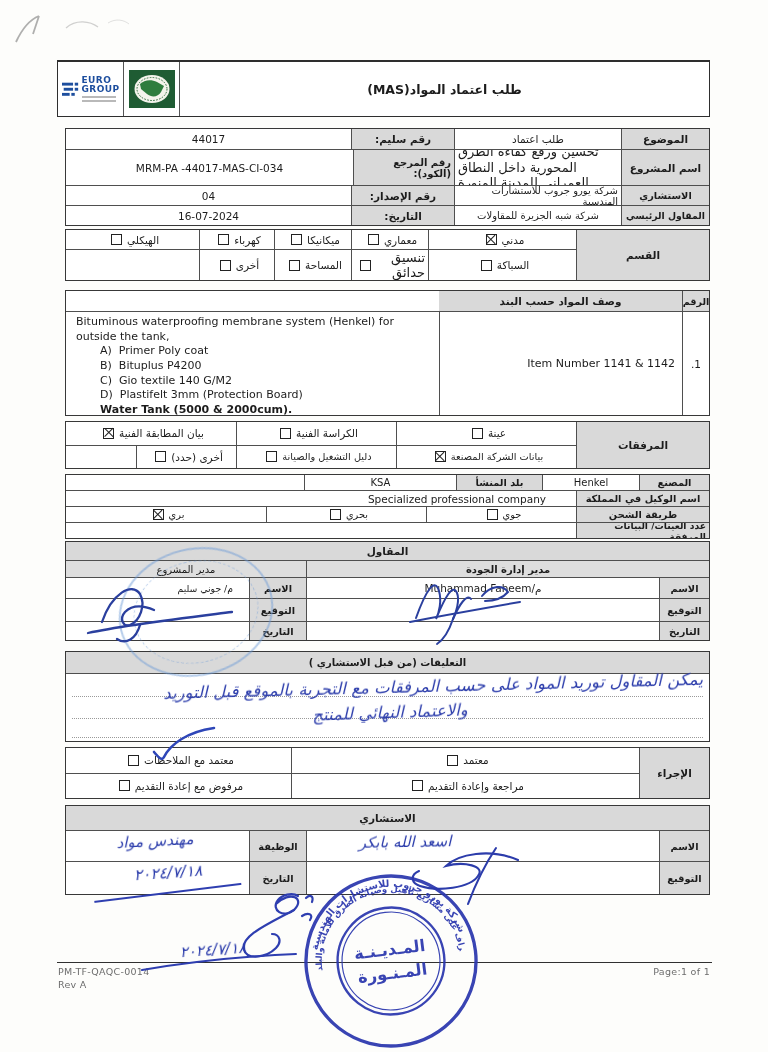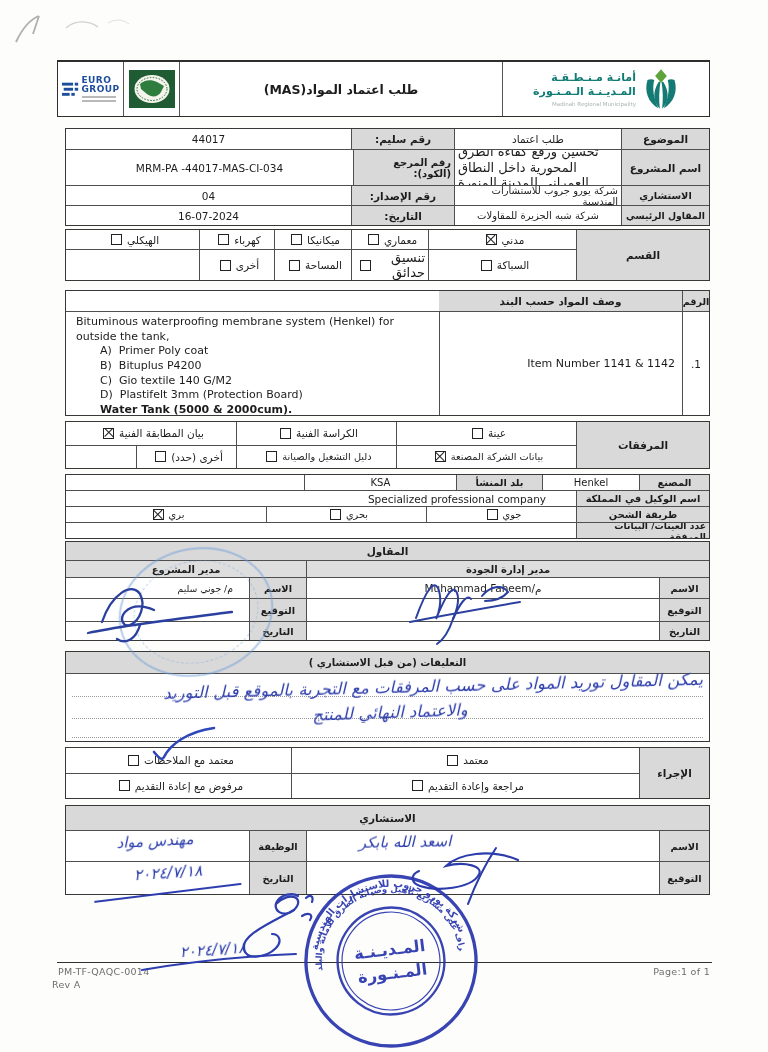--- a/index.html
+++ b/index.html
@@ -86,20 +86,6 @@
       </svg>
     </div>
     <div class="hc" style="flex:1;font-weight:700;font-size:12.5px" dir="rtl">طلب اعتماد المواد(MAS)</div>
-    <div class="hc" style="width:206px" dir="rtl">
-      <svg width="36" height="42" viewBox="0 0 40 46" style="margin-left:7px">
-        <path d="M20 1 L26.5 8.5 L20 16 L13.5 8.5 Z" fill="#5fa33d"></path>
-        <path d="M5 13 C1 26 6 38 17 44.5 C12 34 10 22 12.5 13 C10 11.5 7 12 5 13 Z" fill="#137a74"></path>
-        <path d="M35 13 C39 26 34 38 23 44.5 C28 34 30 22 27.5 13 C30 11.5 33 12 35 13 Z" fill="#137a74"></path>
-        <path d="M17.5 15 C10.5 26 11 37 18.7 45 C17.6 35 17.8 25 19.4 15 Z" fill="#137a74"></path>
-        <path d="M22.5 15 C29.5 26 29 37 21.3 45 C22.4 35 22.2 25 20.6 15 Z" fill="#137a74"></path>
-      </svg>
-      <div>
-        <div class="mad-ar">أمانـة مـنـطـقـة</div>
-        <div class="mad-ar">المـديـنـة الـمـنـورة</div>
-        <div class="mad-en">Madinah Regional Municipality</div>
-      </div>
-    </div>
   </div>
 
   <div class="tbl" dir="rtl" style="left:65px;top:128px;width:645px">

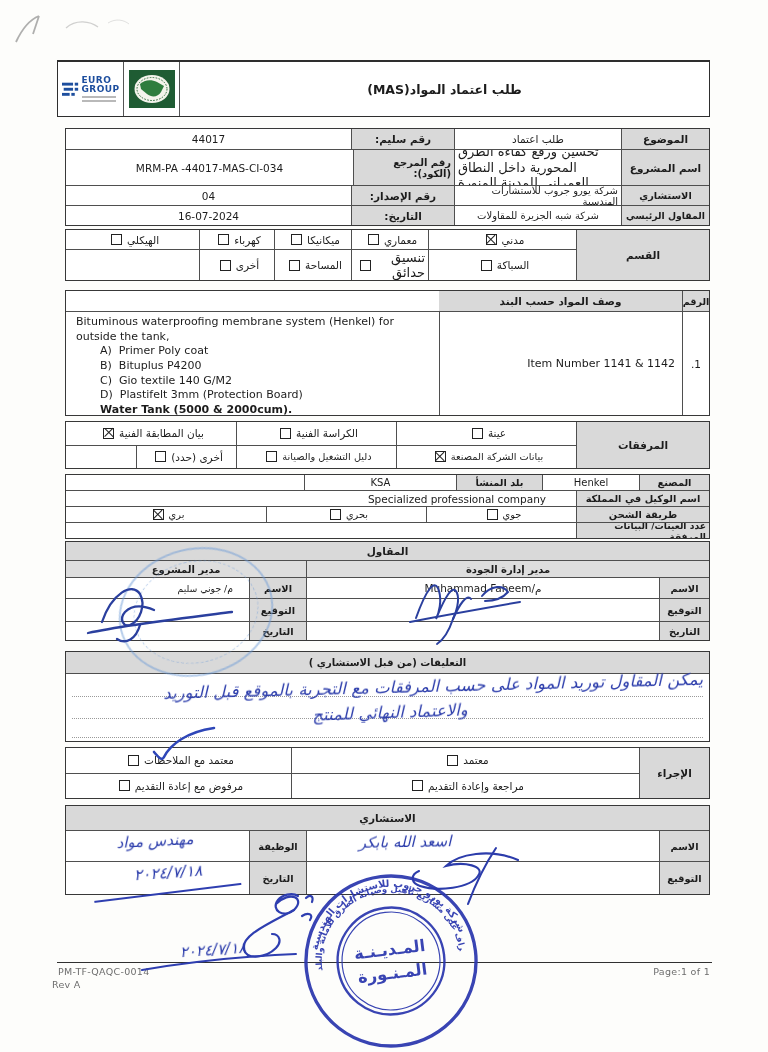--- a/index.html
+++ b/index.html
@@ -255,7 +255,7 @@
     </div>
     <div class="r" style="height:16px">
       <div class="c" style="width:403px;background:#dedede;font-weight:700;font-size:10px">مدير إدارة الجودة</div>
-      <div class="c" style="flex:1;background:#dedede;font-weight:700;font-size:10px">مدير المشروع</div>
+      <div class="c" style="flex:1;background:#dedede;font-weight:400;font-size:10px">مدير المشروع</div>
     </div>
     <div class="r" style="height:20px">
       <div class="c lbl" style="width:50px;font-size:9.8px">الاسم</div>

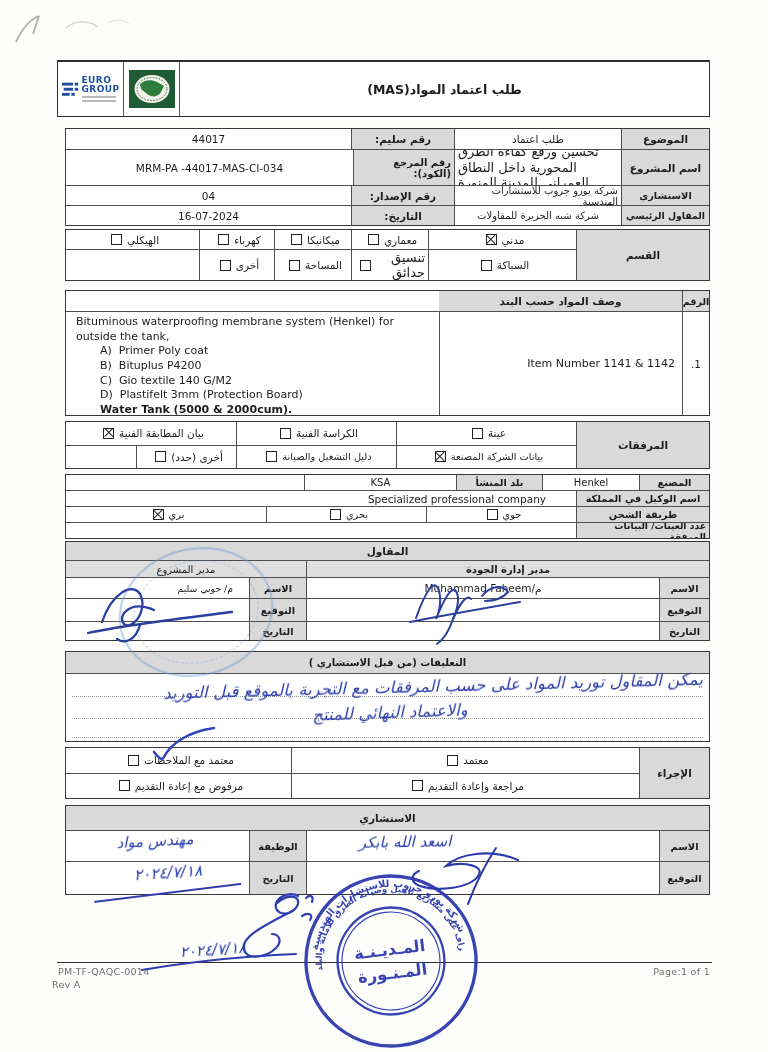--- a/index.html
+++ b/index.html
@@ -405,7 +405,7 @@
 
   <div class="footer-line"></div>
   <div class="ftxt" style="left:58px;top:966px">PM-TF-QAQC-0014</div>
-  <div class="ftxt" style="left:52px;top:979px">Rev A</div>
+  <div class="ftxt" style="left:58px;top:979px">Rev A</div>
   <div class="ftxt" style="right:58px;top:966px">Page:1 of 1</div>
 
 </div>

